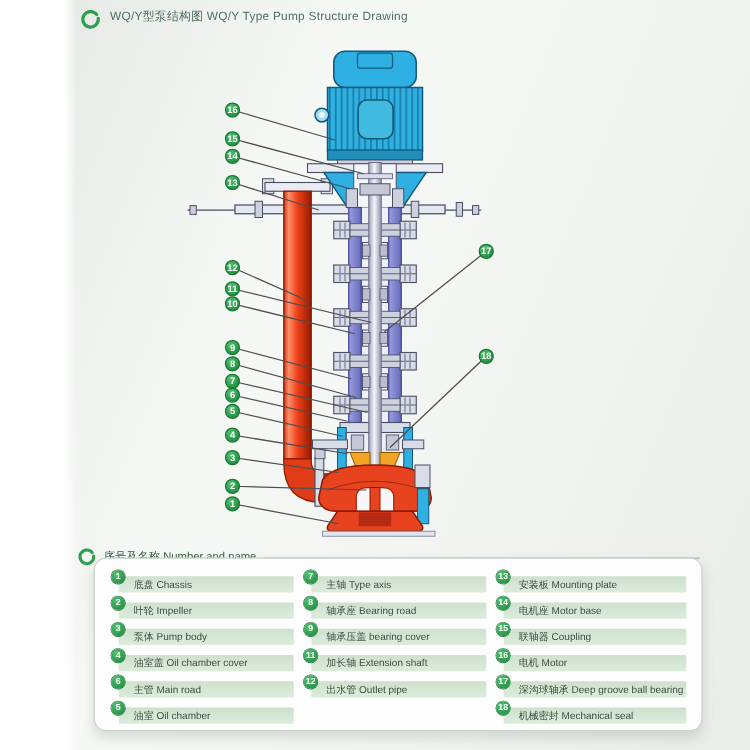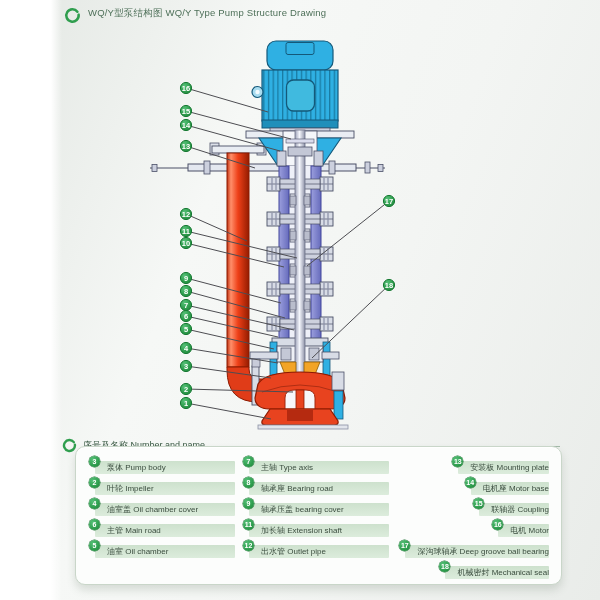--- a/index.html
+++ b/index.html
@@ -259,6 +259,10 @@
   <div class="panel">
     <div class="col col1">
       <div class="lrow">
+        <span class="badge">1</span>
+        <span class="bar"><span>底盘</span><span> Chassis</span><b></b></span>
+      </div>
+      <div class="lrow">
         <span class="badge">3</span>
         <span class="bar"><span>泵体</span><span> Pump body</span><b></b></span>
       </div>

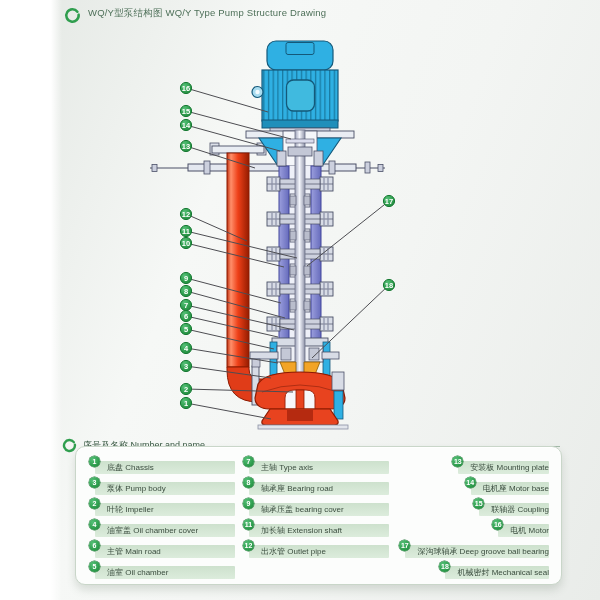--- a/index.html
+++ b/index.html
@@ -29,7 +29,7 @@
          box-shadow:0 5px 9px rgba(90,110,90,.20), inset 0 1px 0 #fff;
          padding:9px 12px 0 13px;display:flex;gap:8px;}
   .col{display:flex;flex-direction:column;}
-  .col1{width:147px;}.col2{width:147px;}.col3{width:153px;align-items:flex-end;}
+  .col1{width:147px;}.col2{width:147px;}.col3{width:153px;}
   .lrow{position:relative;height:21px;}
   .badge{position:absolute;left:0;top:0;width:11px;height:11px;border-radius:50%;z-index:2;
          background:radial-gradient(circle at 35% 30%,#55c077,#2f9e4e 58%,#1f8038);

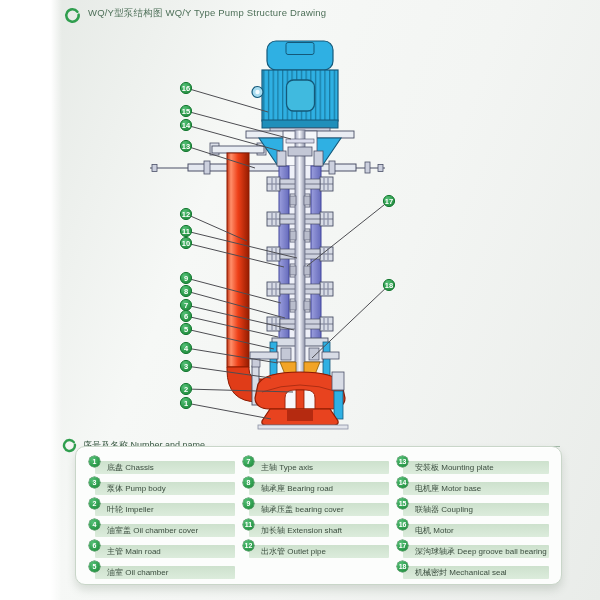--- a/index.html
+++ b/index.html
@@ -263,12 +263,12 @@
         <span class="bar"><span>底盘</span><span> Chassis</span><b></b></span>
       </div>
       <div class="lrow">
+        <span class="badge">2</span>
+        <span class="bar"><span>叶轮</span><span> Impeller</span><b></b></span>
+      </div>
+      <div class="lrow">
         <span class="badge">3</span>
         <span class="bar"><span>泵体</span><span> Pump body</span><b></b></span>
-      </div>
-      <div class="lrow">
-        <span class="badge">2</span>
-        <span class="bar"><span>叶轮</span><span> Impeller</span><b></b></span>
       </div>
       <div class="lrow">
         <span class="badge">4</span>

